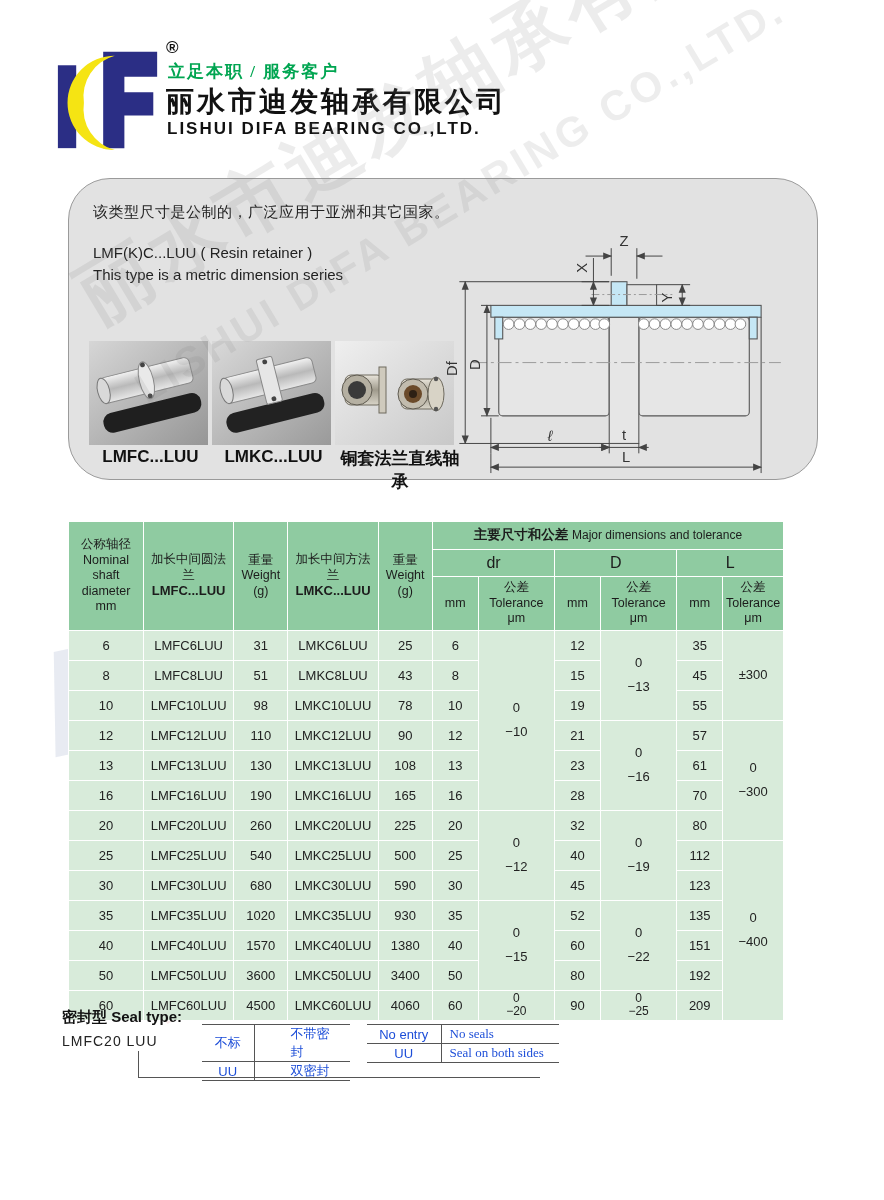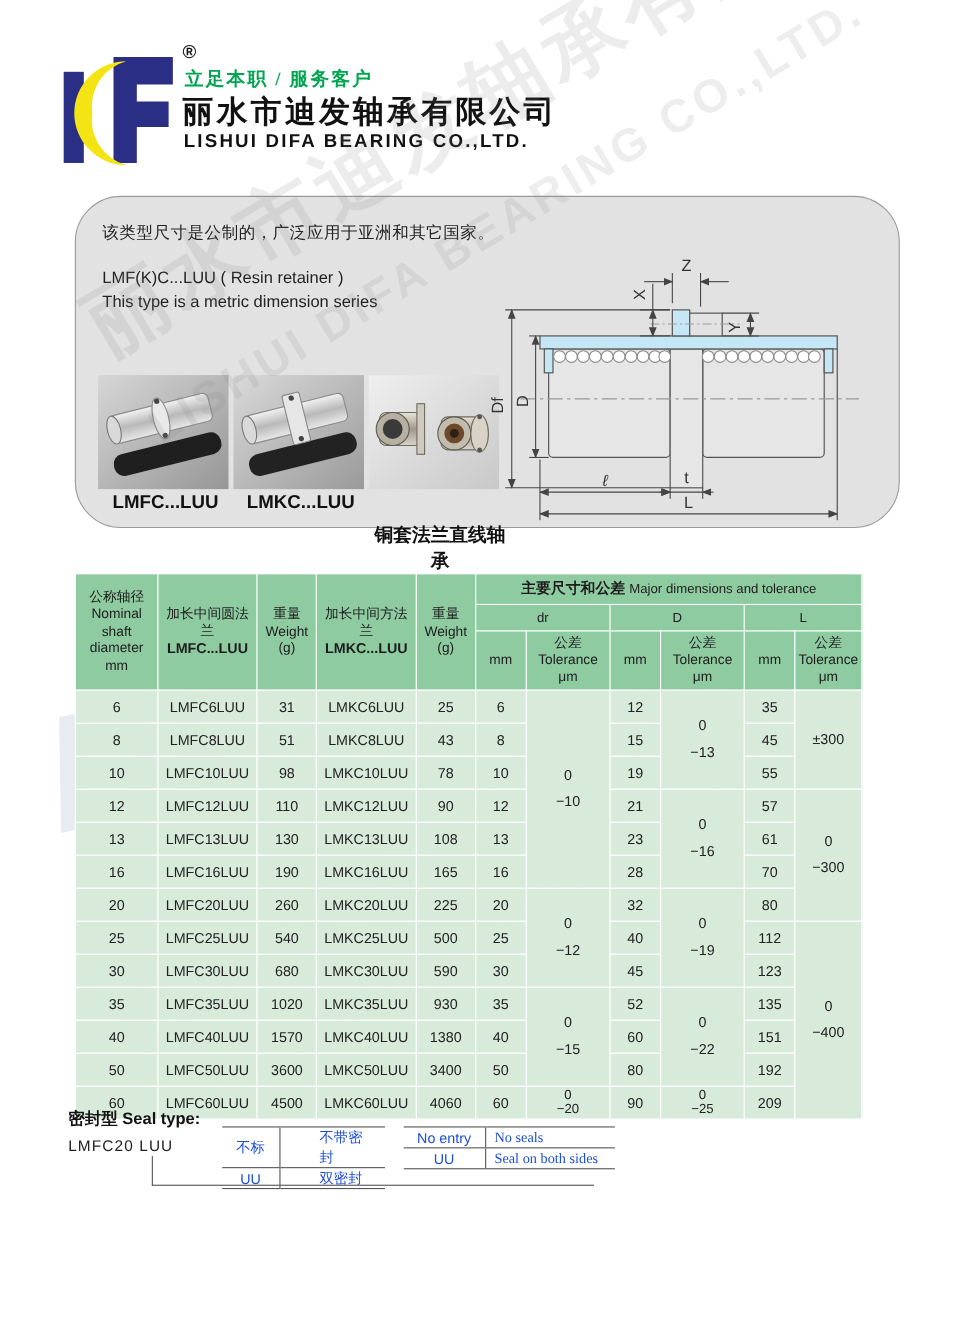--- a/index.html
+++ b/index.html
@@ -24,7 +24,7 @@
   .photo { width:119px; height:104px; overflow:hidden; }
   .captions { position:absolute; left:20px; top:268px; width:380px; display:flex; }
   .caption { font-size:17px; font-weight:bold; color:#111; text-align:center; }
-  .cap1 { width:123px; } .cap2 { width:123px; } .cap3 { width:130px; letter-spacing:0px;margin-top:28px; }
+  .cap1 { width:123px; } .cap2 { width:123px; } .cap3 { width:130px; letter-spacing:0px; }
   .drawing { position:absolute; right:8px; top:10px; width:366px; height:288px; }
 
   

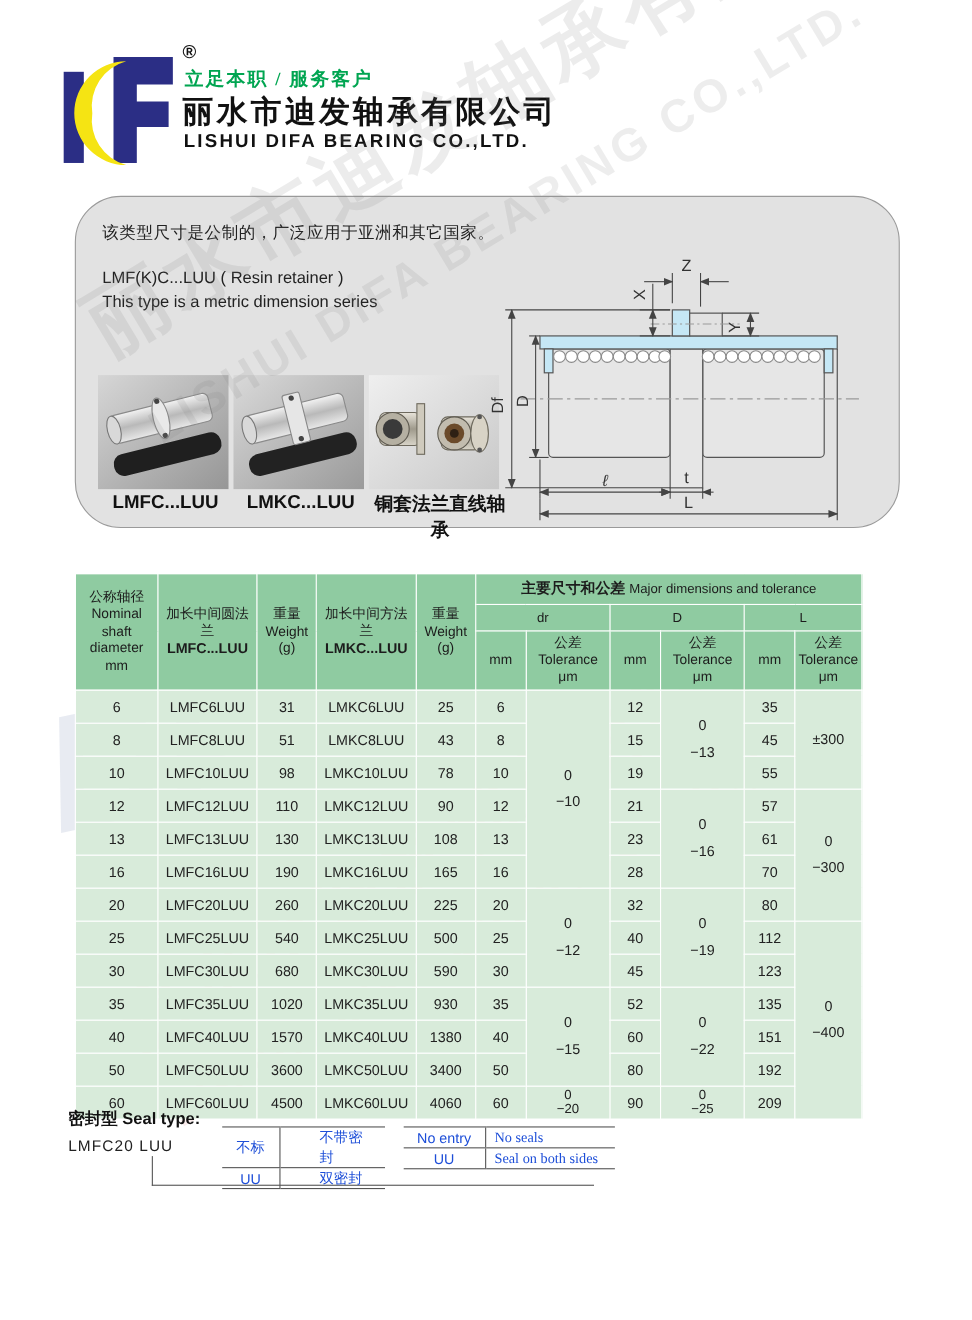--- a/index.html
+++ b/index.html
@@ -46,7 +46,7 @@
   table.dims thead th b { font-size:13px; }
   table.dims thead th.group { font-size:13.5px; font-weight:bold; height:28px; }
   table.dims thead th.group .en { font-weight:normal; font-size:12px; }
-  table.dims thead th.dim { font-size:12px; height:24px; }
+  table.dims thead th.dim { font-size:16px; height:24px; }
   table.dims tbody td { background:#d8ebda; font-size:13px; color:#222; height:30px; padding:0 1px; }
   table.dims td.tol-m { line-height:1.9; }
   table.dims td.tol-s { line-height:1.1; font-size:12px; }

